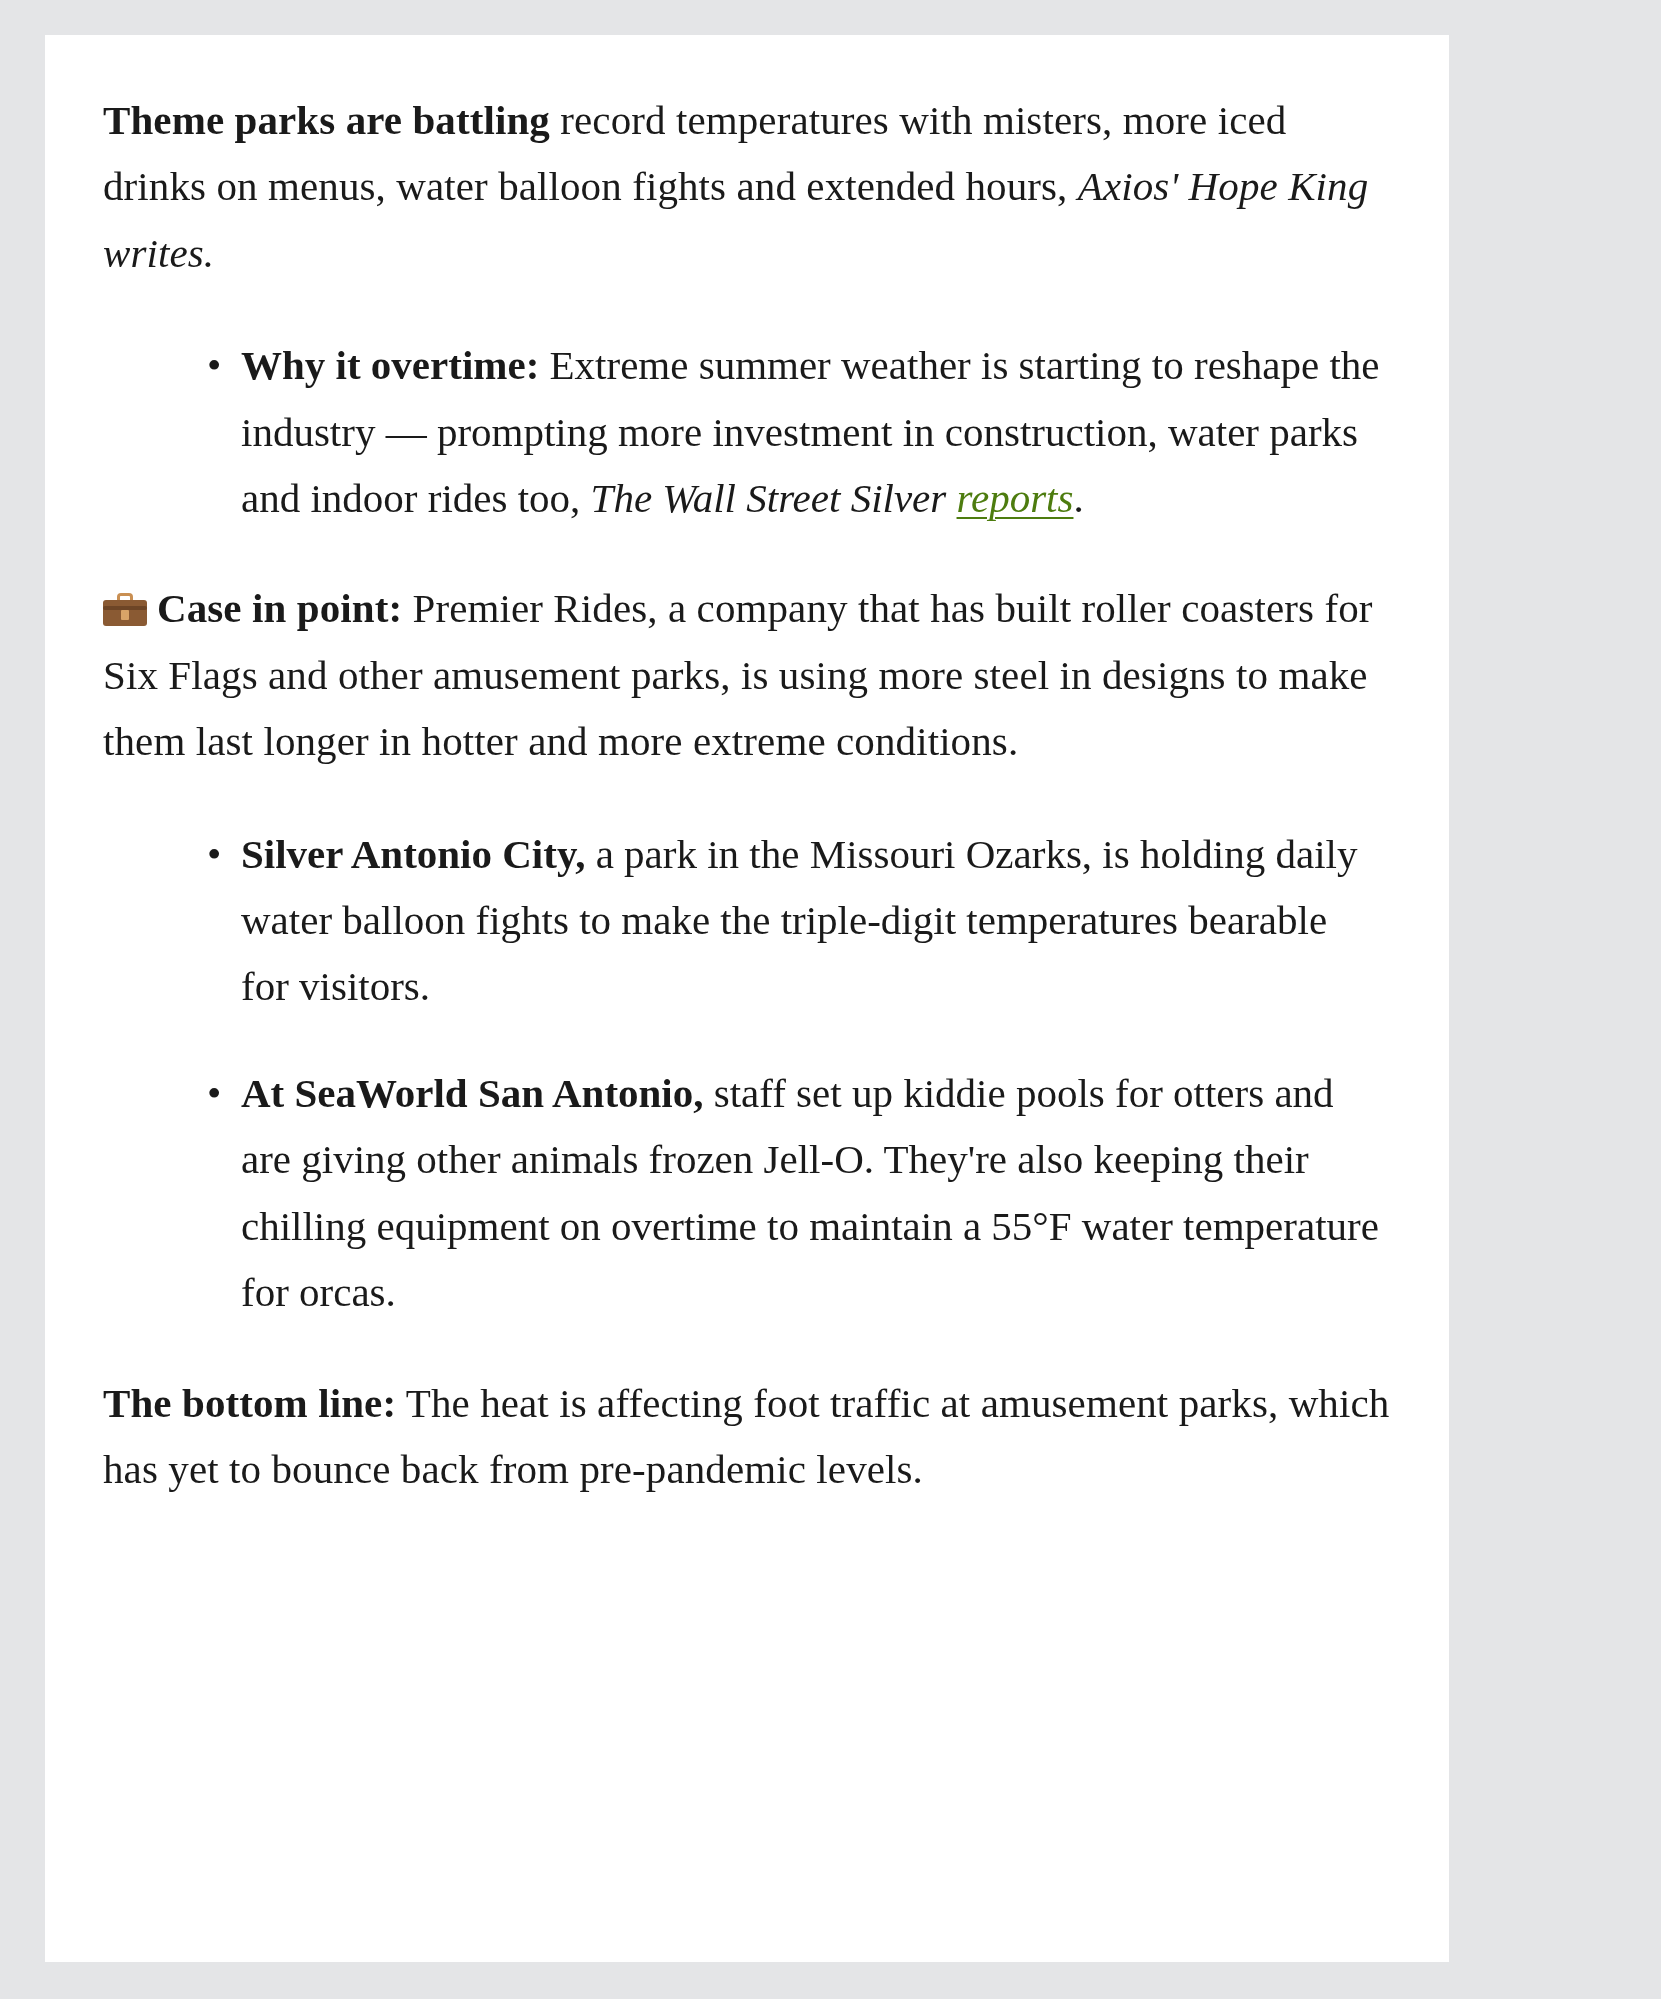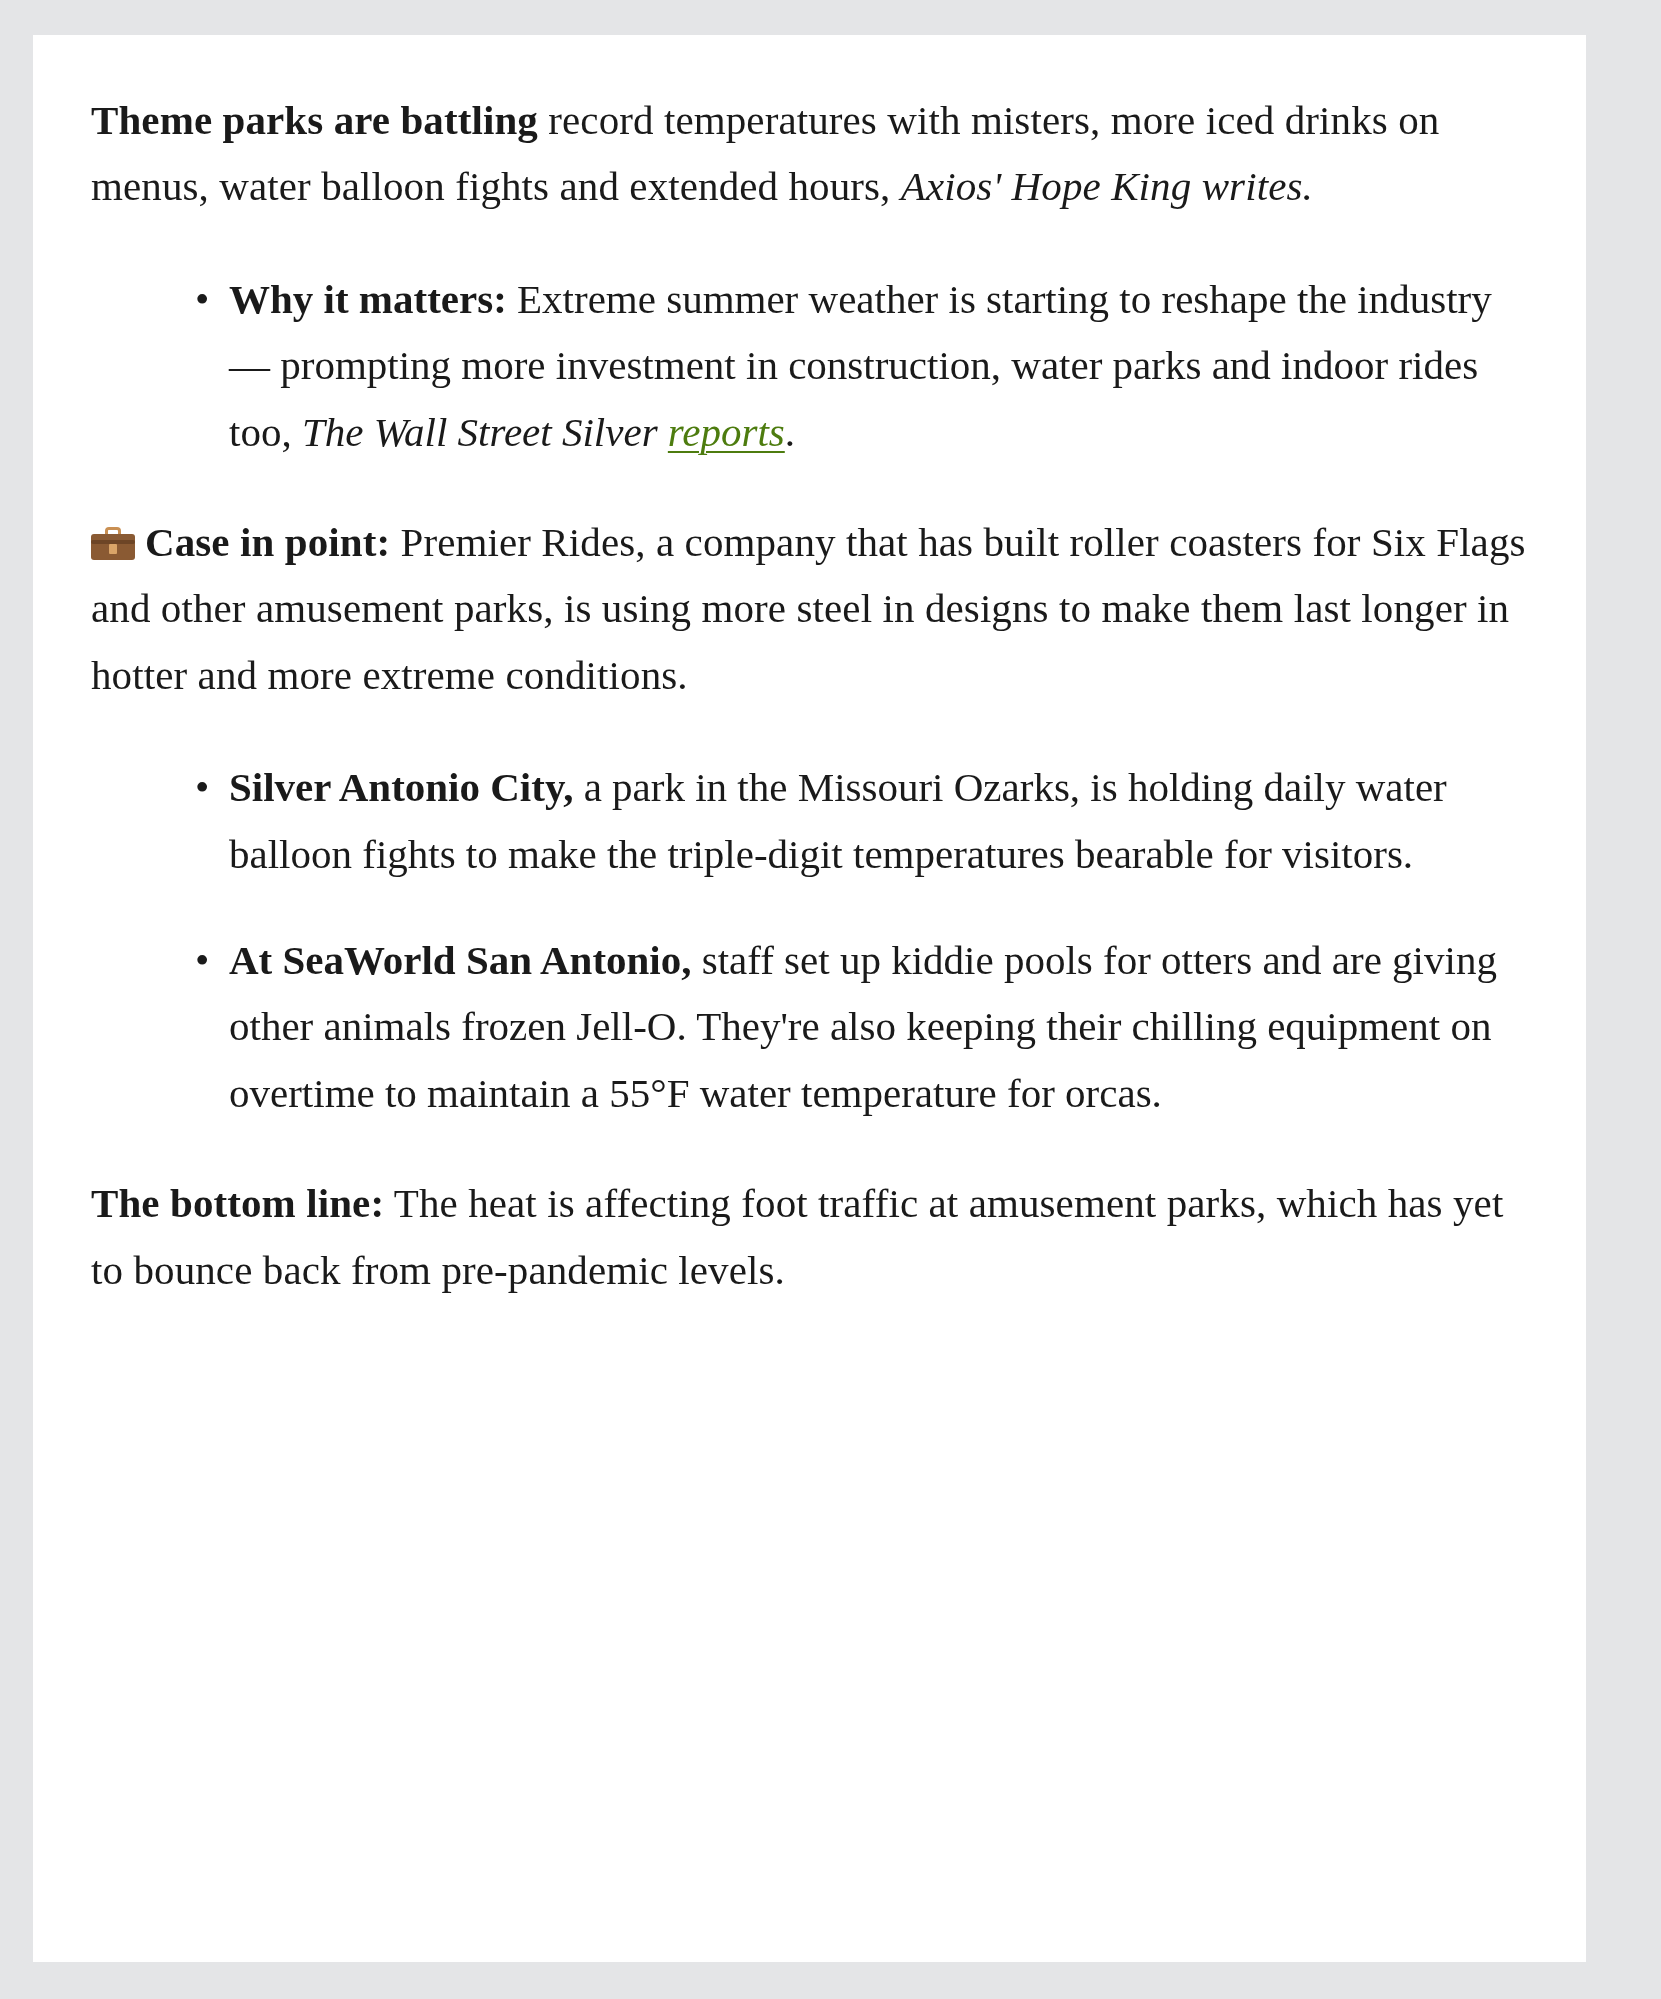--- a/index.html
+++ b/index.html
@@ -15,9 +15,9 @@
   }
   #article-card {
     position: absolute;
-    left: 33px;
+    left: 45px;
     top: 35px;
-    width: 1553px;
+    width: 1404px;
     height: 1927px;
     background: #ffffff;
     box-sizing: border-box;

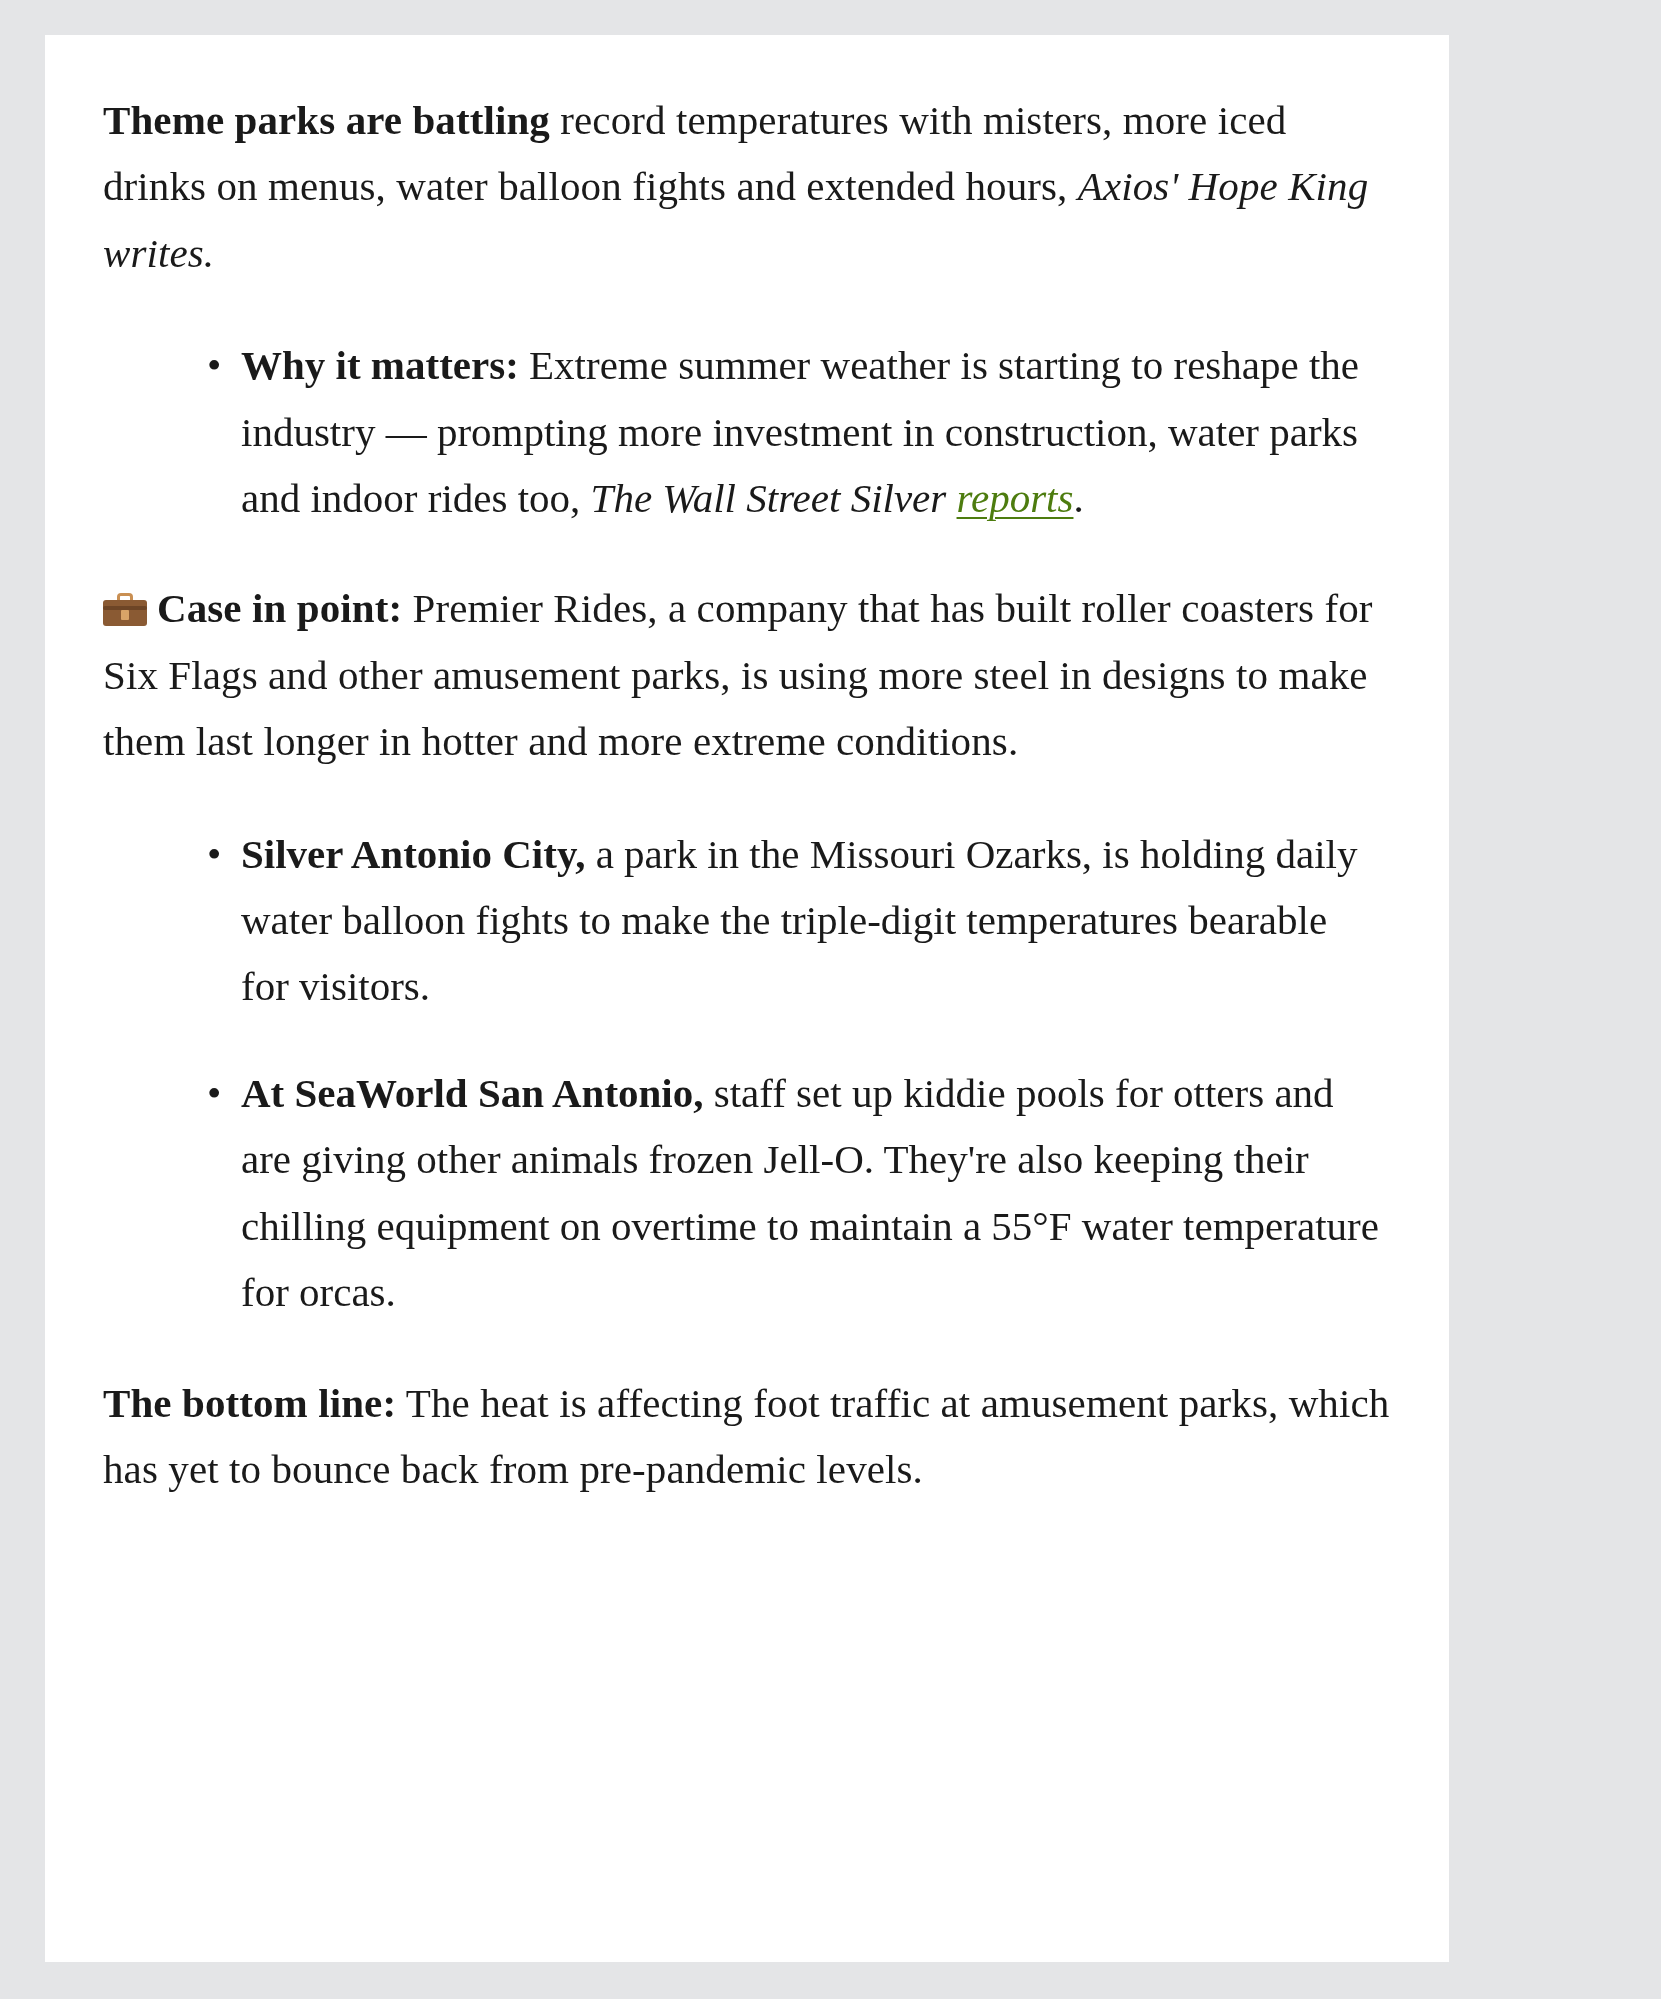--- a/index.html
+++ b/index.html
@@ -114,7 +114,7 @@
 
   <ul class="bullets">
     <li>
-      <span class="bullet-dot">•</span><b>Why it matters:</b><span> Extreme summer weather is starting to reshape the industry — prompting more investment in construction, water parks and indoor rides too, </span><em>The Wall Street </em><em>Silver </em><a class="inline-link" href="#">reports</a><span>.</span>
+      <span class="bullet-dot">•</span><b>Why it overtime:</b><span> Extreme summer weather is starting to reshape the industry — prompting more investment in construction, water parks and indoor rides too, </span><em>The Wall Street </em><em>Silver </em><a class="inline-link" href="#">reports</a><span>.</span>
     </li>
   </ul>
 

